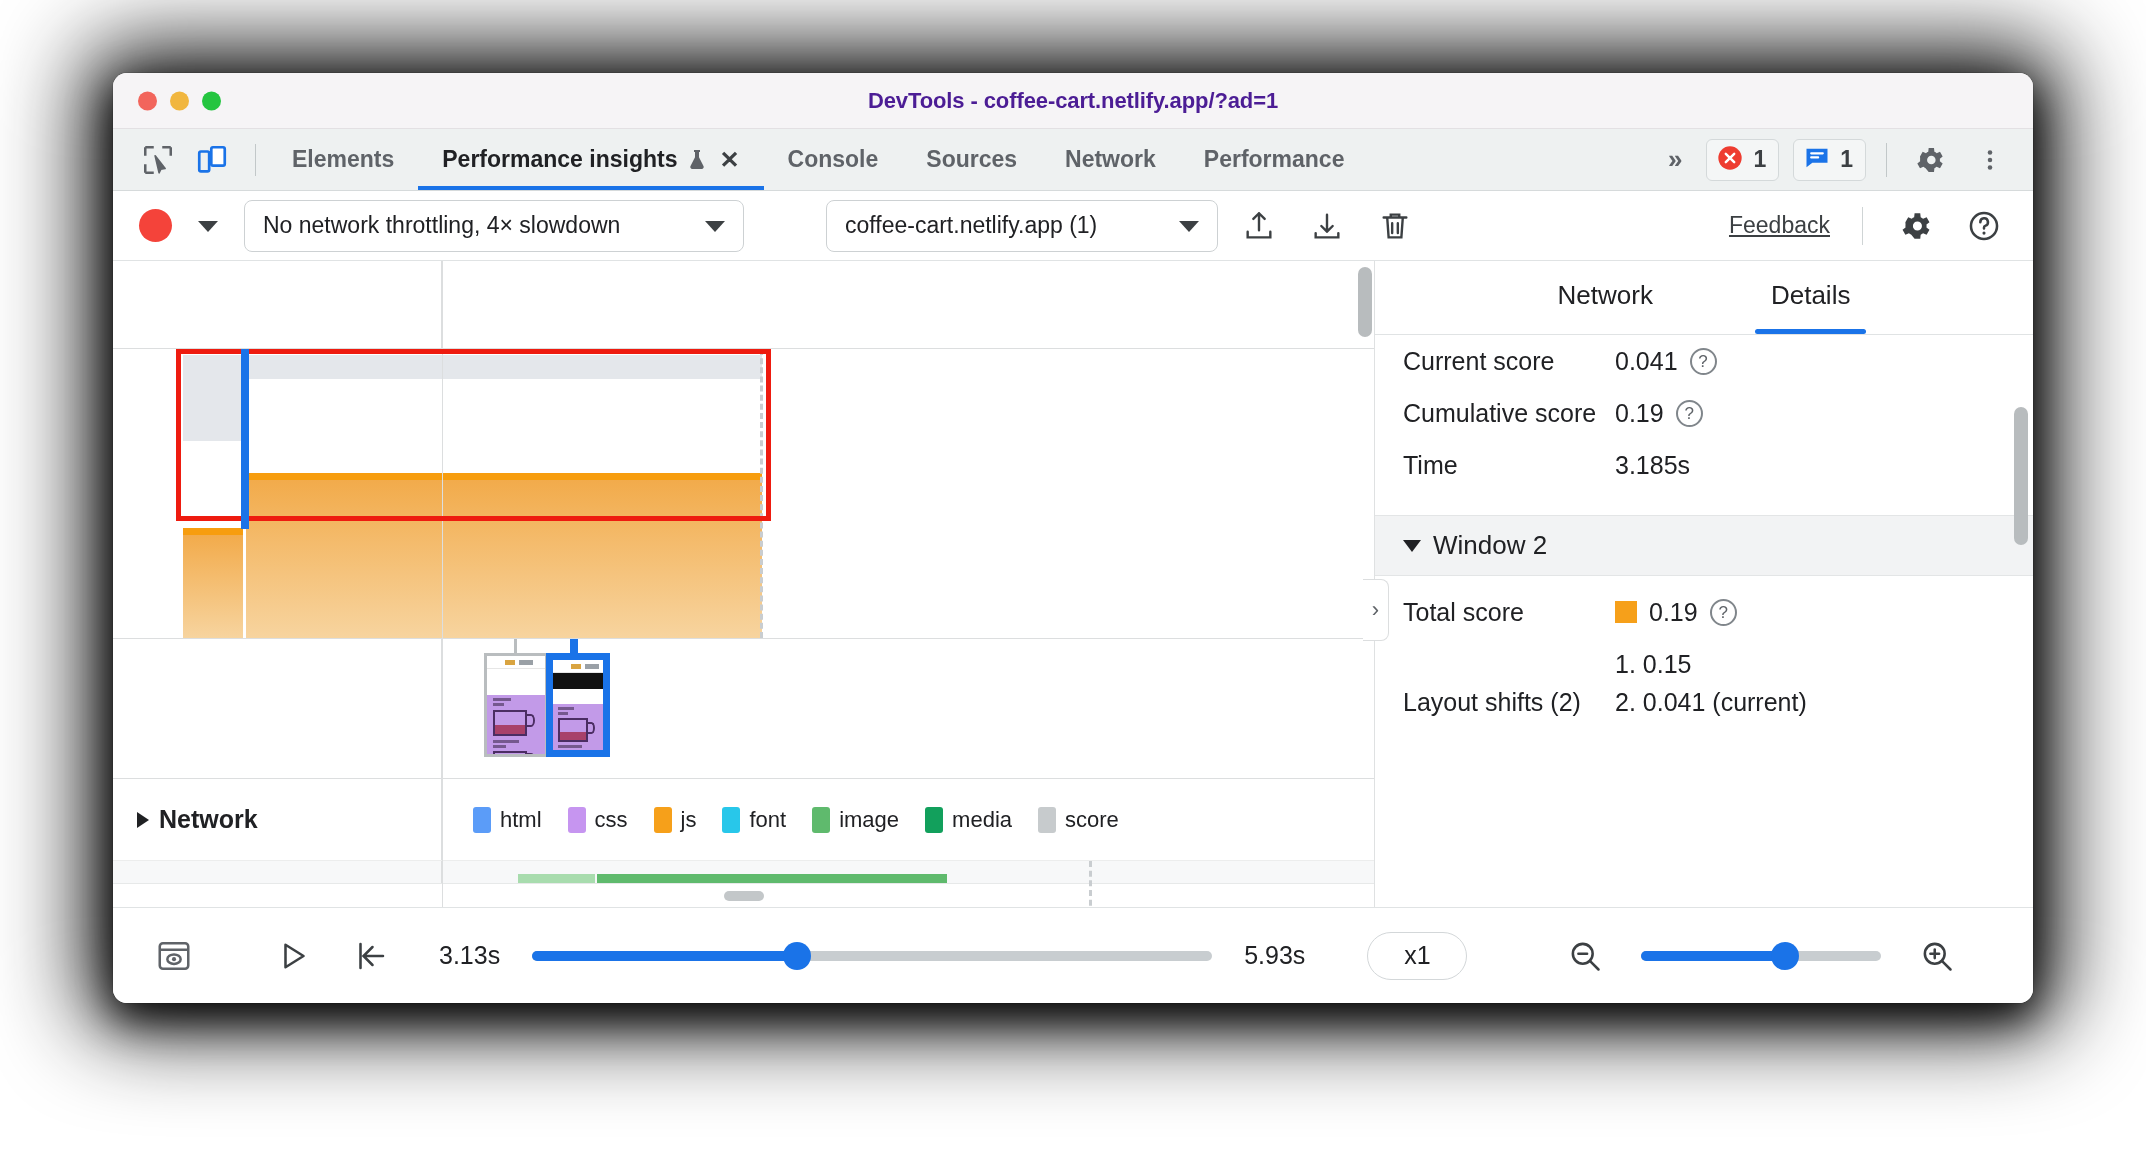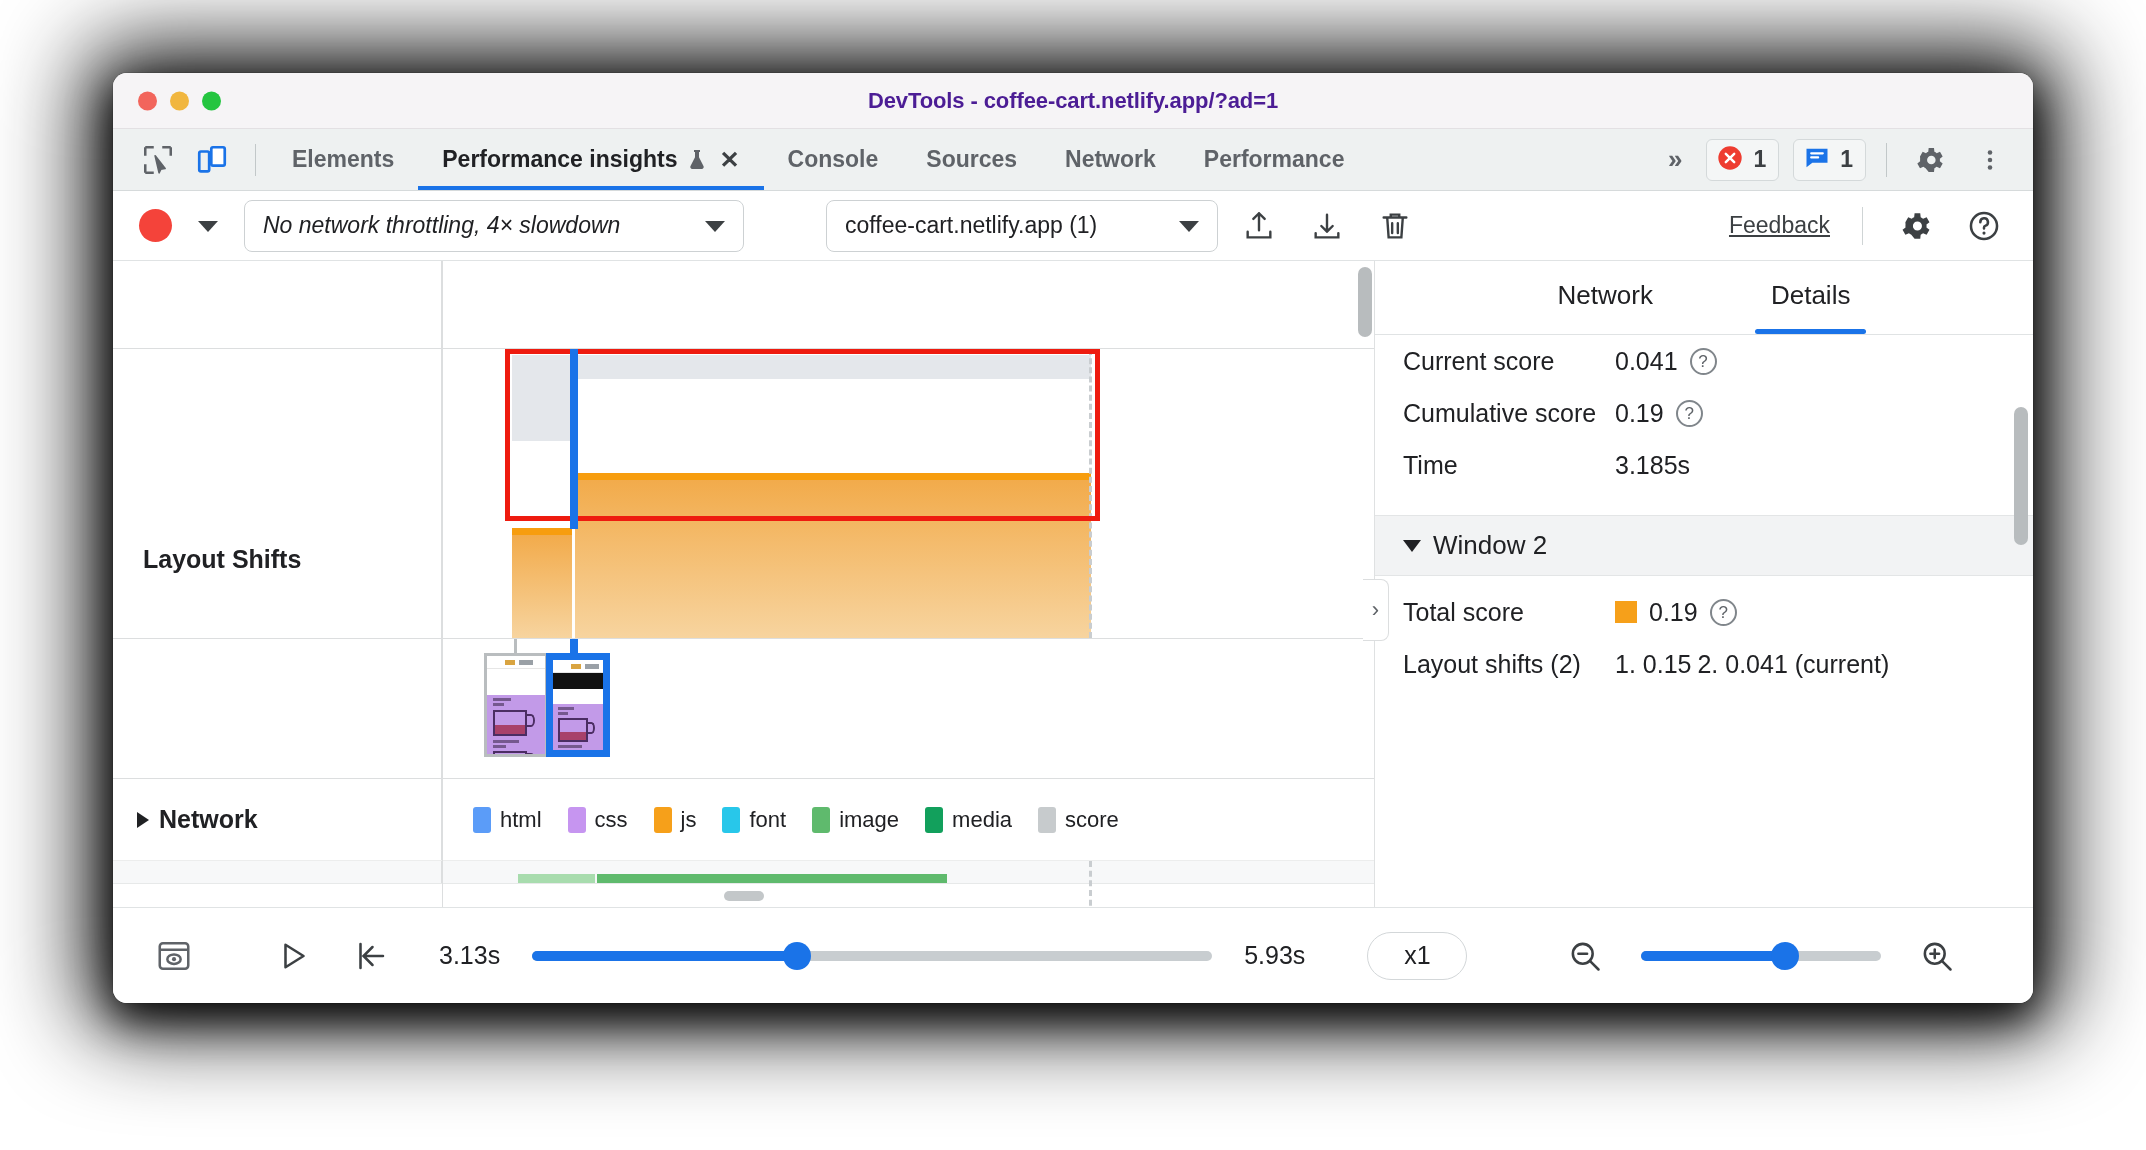--- a/index.html
+++ b/index.html
@@ -523,7 +523,7 @@
             <path d="M2 3h20L12 14z" fill="#3c4043"></path>
           </svg>
       </span>
-      <span class="select-box" style="width:500px;font-style:italic;">
+      <span class="select-box" style="width:500px;">
         <span>No network throttling, 4× slowdown</span>
         <span class="sel-caret">
           <svg width="24" height="16" viewBox="0 0 24 16">

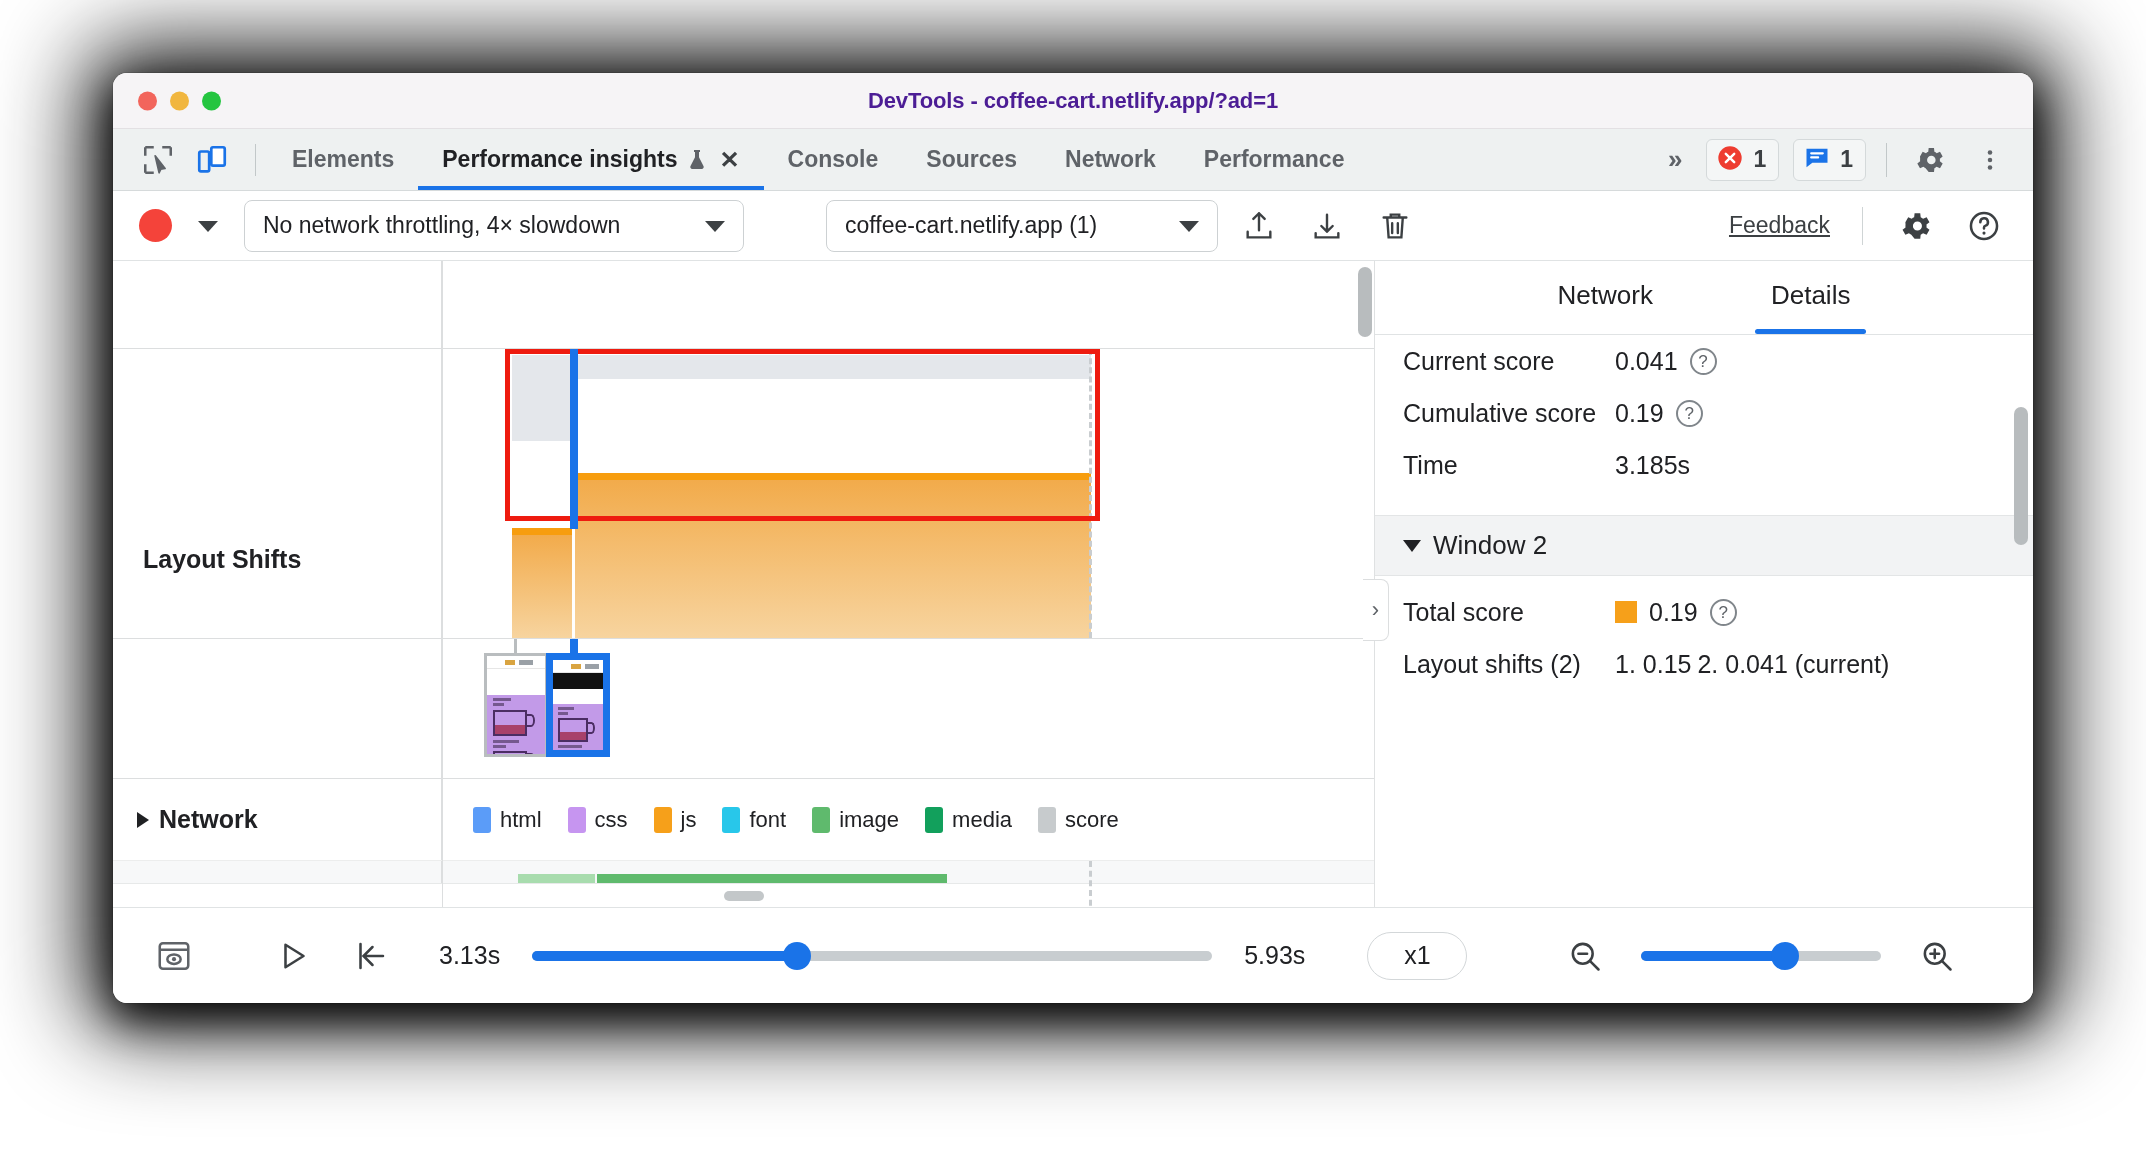--- a/index.html
+++ b/index.html
@@ -580,7 +580,6 @@
         </div>
 
         <div class="ls-row">
-          <div class="ls-label">Layout Shifts</div>
           <div class="ls-canvas">
             <div class="dashline" style="left:647px;"></div>
             <div class="shift-shade" style="left:70px; top:6px; width:60px; height:86px;"></div>

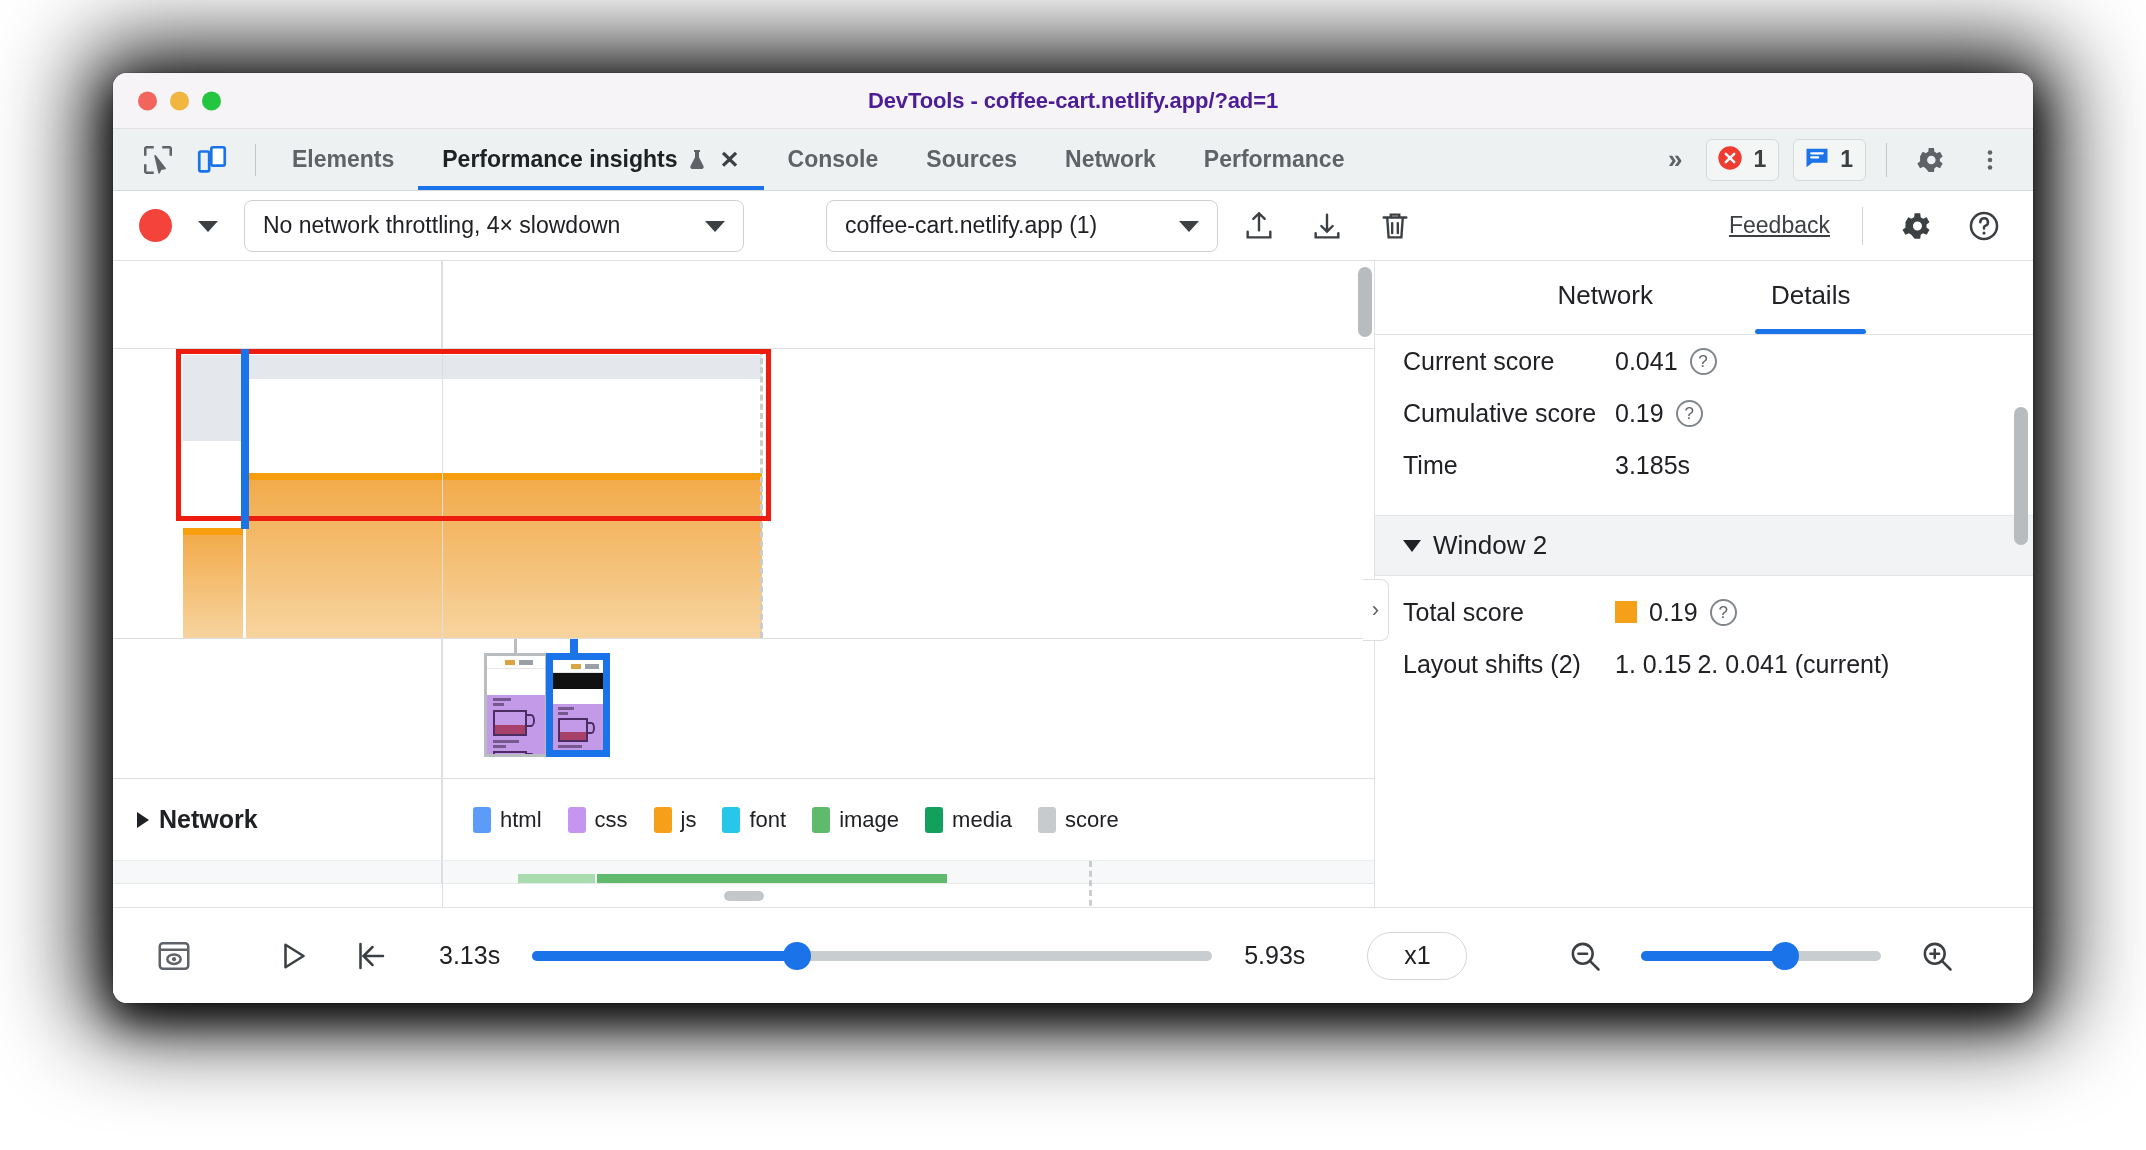--- a/index.html
+++ b/index.html
@@ -365,7 +365,7 @@
     display: flex; align-items: center; gap: 12px;
     flex-wrap: wrap;
   }
-  .kv .v .stack { display: flex; flex-direction: row; gap: 6px; }
+  .kv .v .stack { display: flex; flex-direction: column; gap: 6px; }
   .qmark {
     display: inline-flex; align-items: center; justify-content: center;
     width: 27px; height: 27px; border-radius: 50%;

